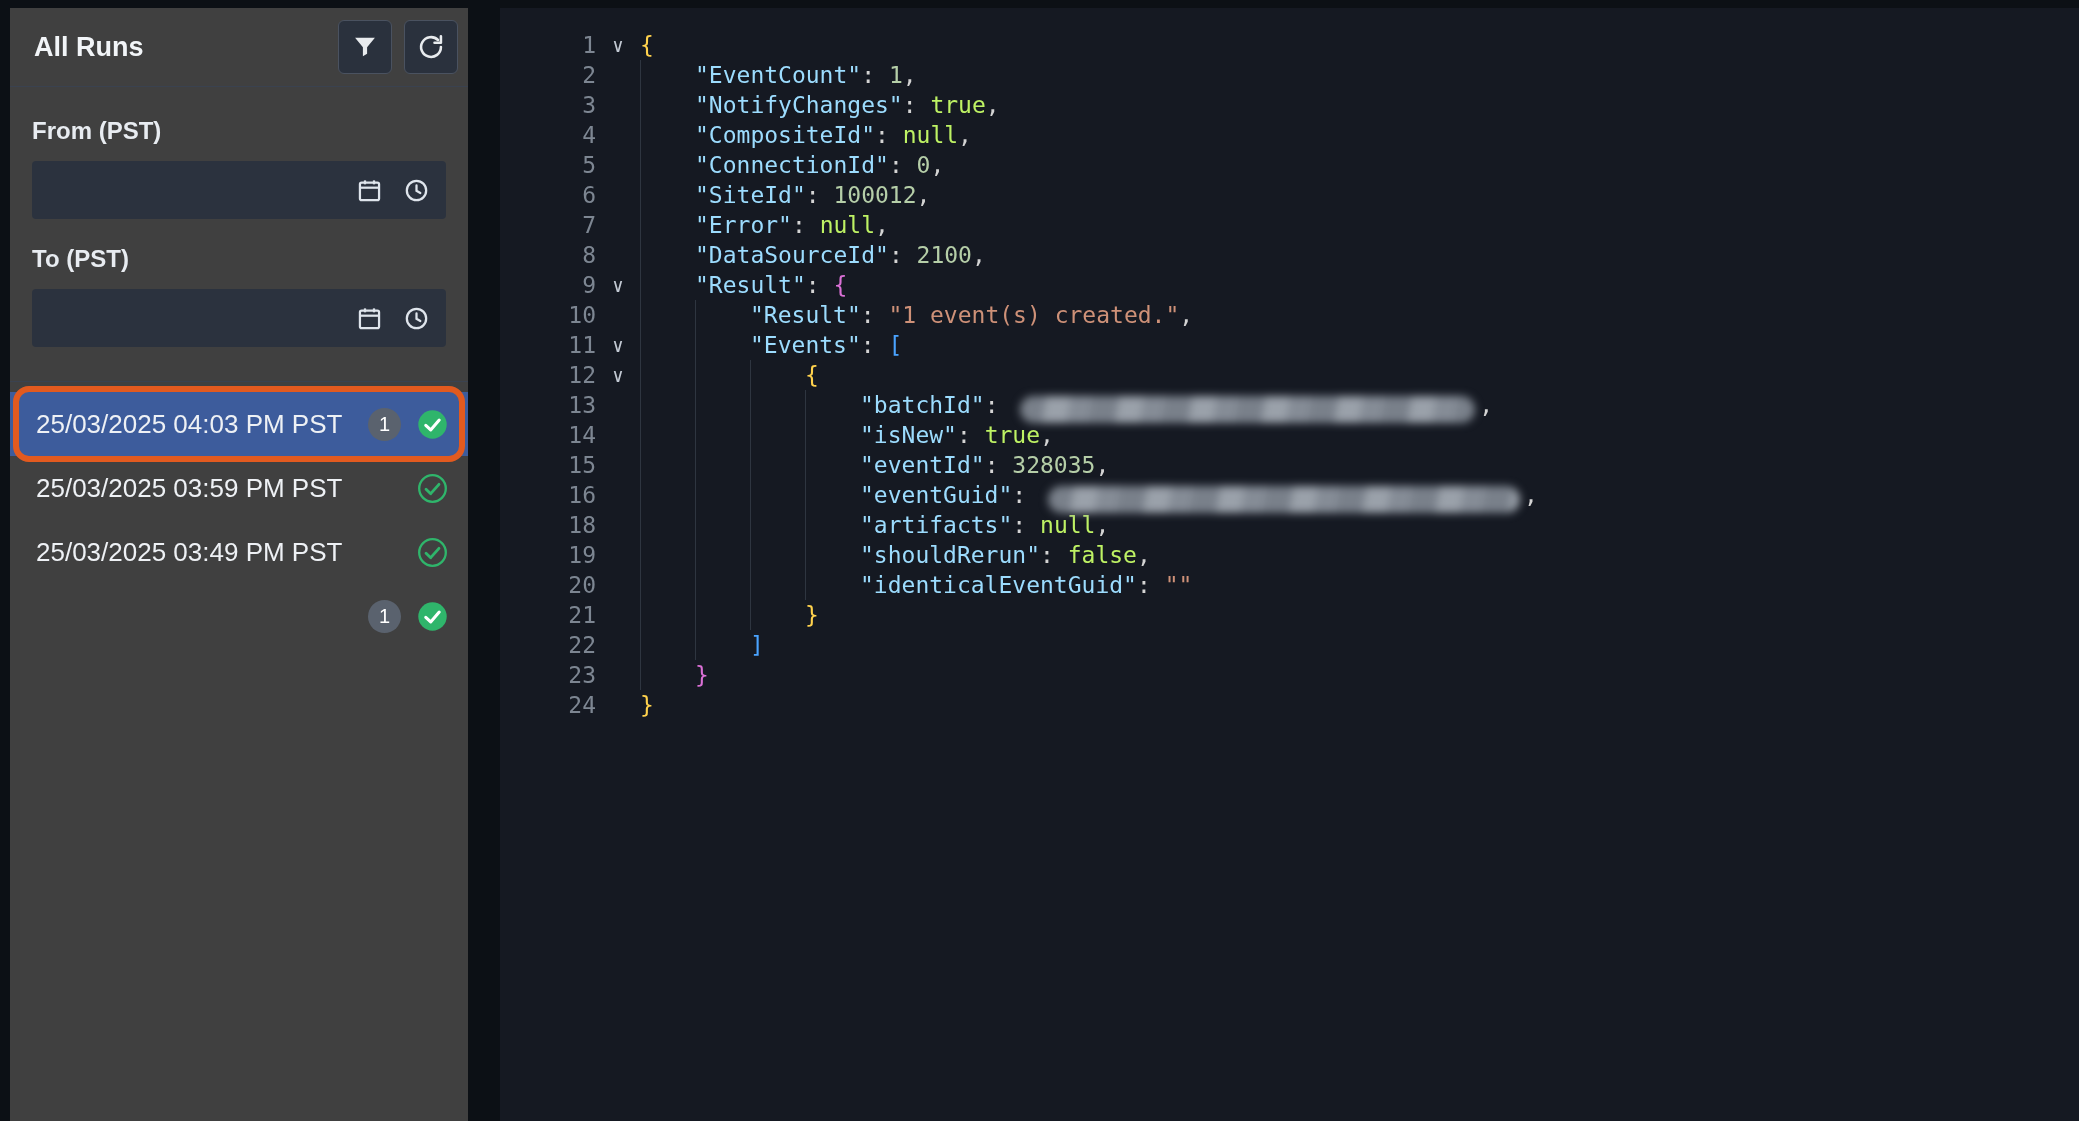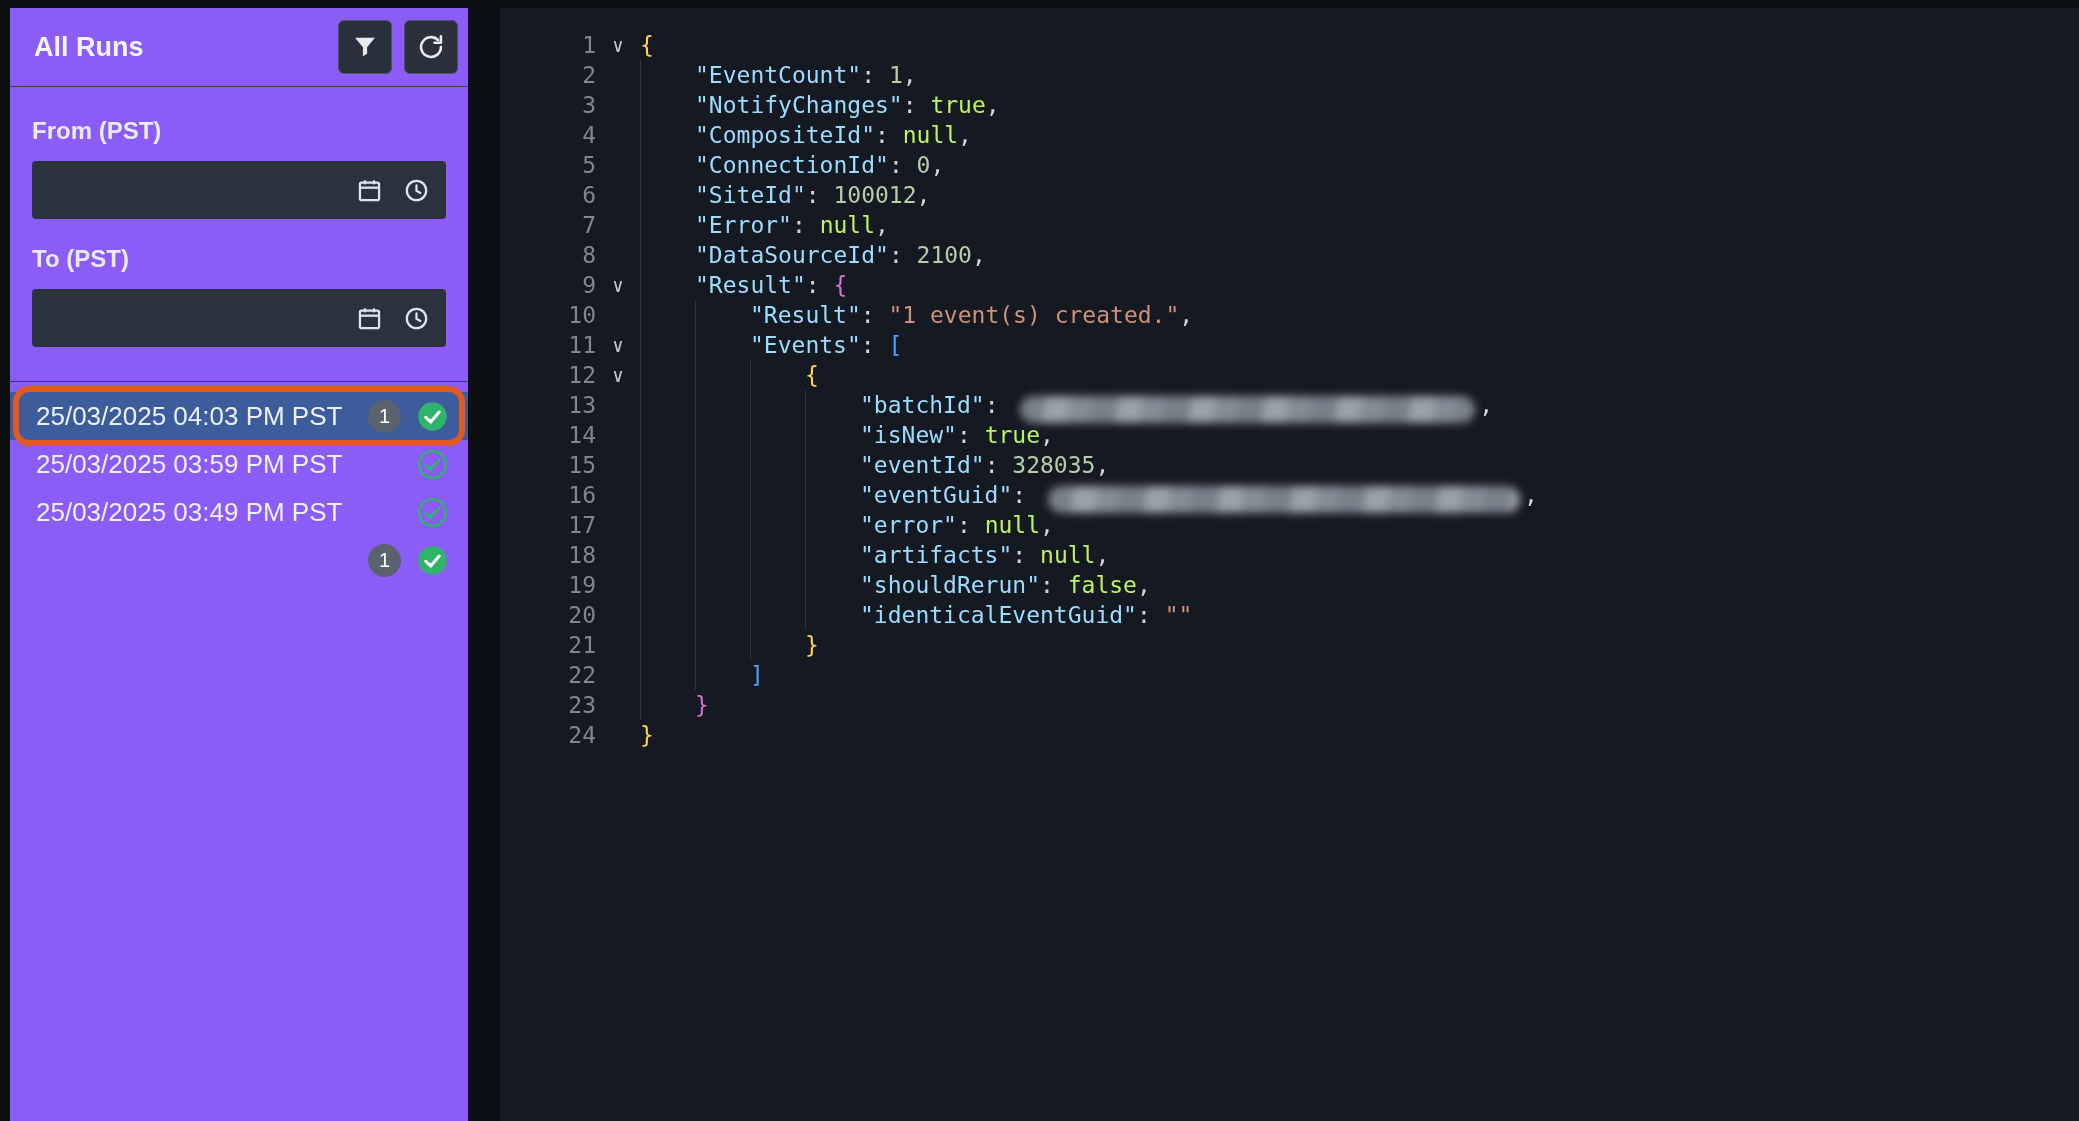--- a/index.html
+++ b/index.html
@@ -7,7 +7,7 @@
   *{box-sizing:border-box;}
 
   
-  .sidebar{position:absolute;left:10px;top:8px;width:458px;bottom:0;background:#8b5cf6;color:#eef1f5;}
+  .sidebar{position:absolute;left:10px;top:8px;width:458px;bottom:0;background:#404040;color:#eef1f5;}
   .sb-header{display:flex;align-items:center;gap:12px;padding:12px 10px 12px 24px;border-bottom:1px solid #3a4250;}
   .sb-title{flex:1;font-size:27px;font-weight:700;color:#f2f5f8;}
   .icon-btn{width:54px;height:54px;border:1px solid #4a5260;border-radius:6px;background:#2a313d;

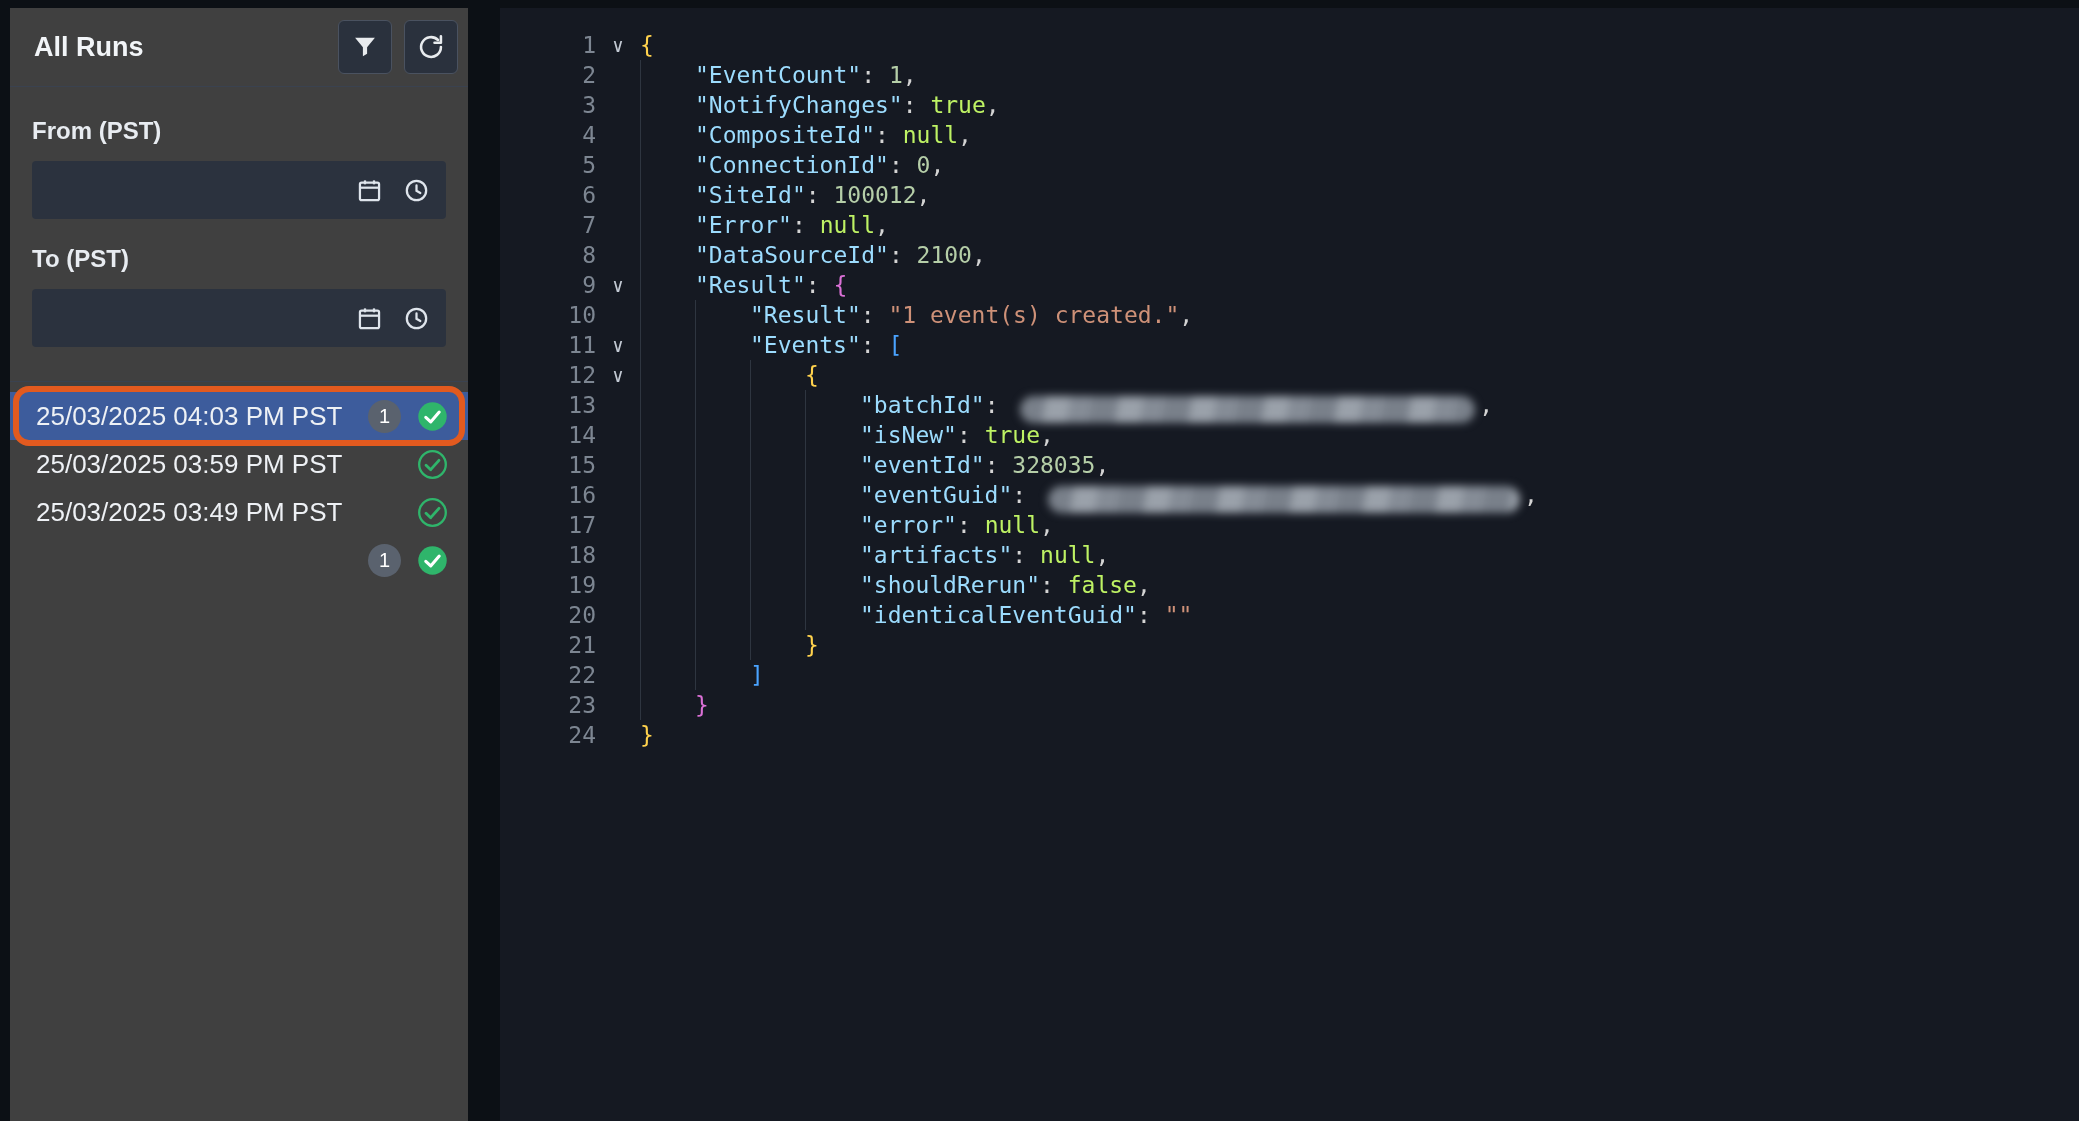--- a/index.html
+++ b/index.html
@@ -21,7 +21,7 @@
 
   
   .runs-list{padding-top:10px;}
-  .run-item{position:relative;display:flex;align-items:center;height:48px;padding:0 20px 0 26px;
+  .run-item{position:relative;display:flex;align-items:center;height:64px;padding:0 20px 0 26px;
     font-size:26px;color:#eef1f5;cursor:pointer;text-align:center;}
   .run-item.selected{background:#3d5c9c;}
   .run-ts{white-space:nowrap;}

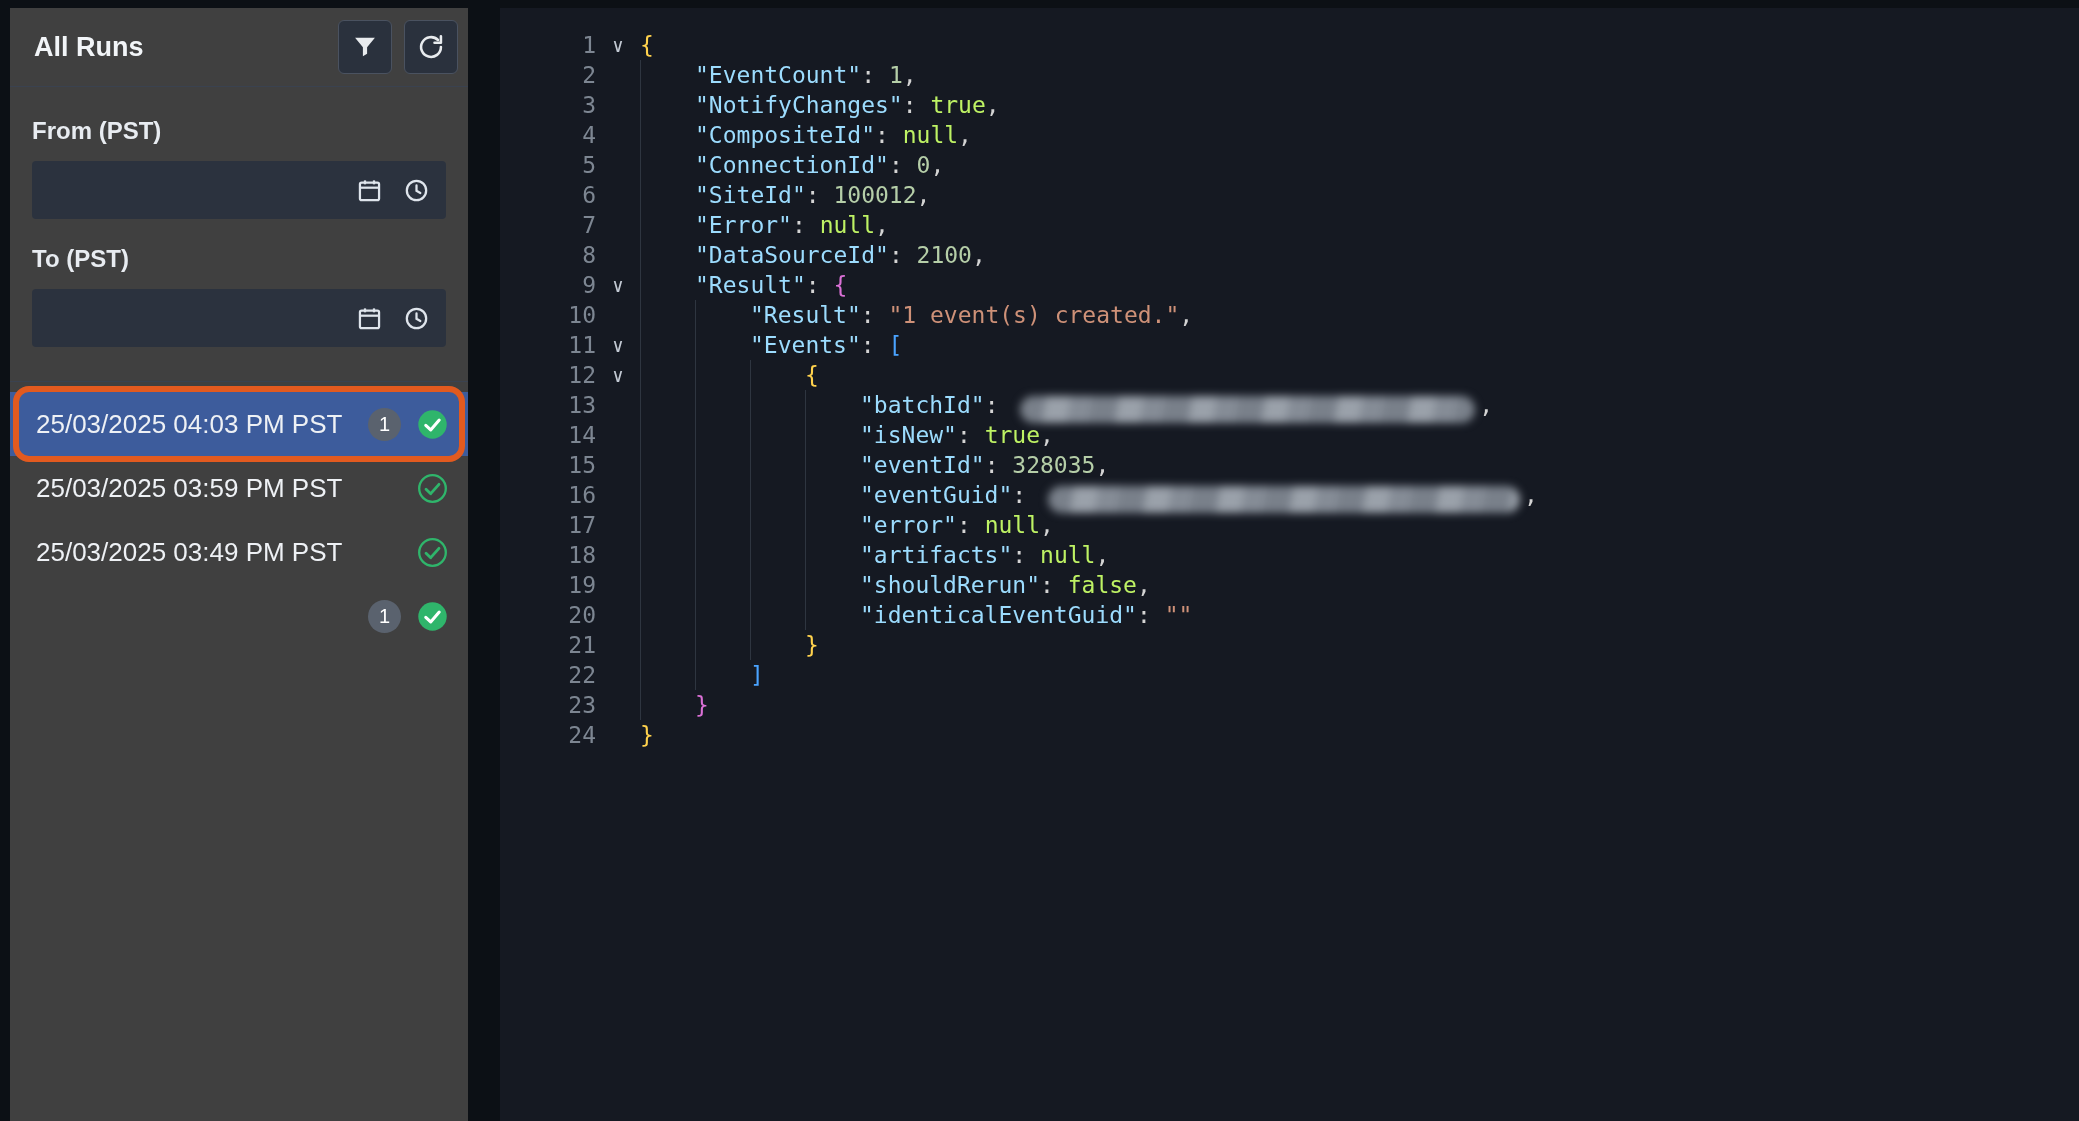--- a/index.html
+++ b/index.html
@@ -195,7 +195,6 @@
       <div class="code-line"><span class="ln">14</span><span class="fold"></span><span class="code-content"><span class="ind"></span><span class="ind"></span><span class="ind"></span><span class="ind"></span><span class="tk-key">"isNew"</span><span class="tk-p">: </span><span class="tk-kw">true</span><span class="tk-p">,</span></span></div>
       <div class="code-line"><span class="ln">15</span><span class="fold"></span><span class="code-content"><span class="ind"></span><span class="ind"></span><span class="ind"></span><span class="ind"></span><span class="tk-key">"eventId"</span><span class="tk-p">: </span><span class="tk-num">328035</span><span class="tk-p">,</span></span></div>
       <div class="code-line"><span class="ln">16</span><span class="fold"></span><span class="code-content"><span class="ind"></span><span class="ind"></span><span class="ind"></span><span class="ind"></span><span class="tk-key">"eventGuid"</span><span class="tk-p">: </span><span class="redacted" style="width: 472px;"></span><span class="tk-p">,</span></span></div>
-      <div class="code-line"><span class="ln">17</span><span class="fold"></span><span class="code-content"><span class="ind"></span><span class="ind"></span><span class="ind"></span><span class="ind"></span><span class="tk-key">"error"</span><span class="tk-p">: </span><span class="tk-kw">null</span><span class="tk-p">,</span></span></div>
       <div class="code-line"><span class="ln">18</span><span class="fold"></span><span class="code-content"><span class="ind"></span><span class="ind"></span><span class="ind"></span><span class="ind"></span><span class="tk-key">"artifacts"</span><span class="tk-p">: </span><span class="tk-kw">null</span><span class="tk-p">,</span></span></div>
       <div class="code-line"><span class="ln">19</span><span class="fold"></span><span class="code-content"><span class="ind"></span><span class="ind"></span><span class="ind"></span><span class="ind"></span><span class="tk-key">"shouldRerun"</span><span class="tk-p">: </span><span class="tk-kw">false</span><span class="tk-p">,</span></span></div>
       <div class="code-line"><span class="ln">20</span><span class="fold"></span><span class="code-content"><span class="ind"></span><span class="ind"></span><span class="ind"></span><span class="ind"></span><span class="tk-key">"identicalEventGuid"</span><span class="tk-p">: </span><span class="tk-str">""</span></span></div>

